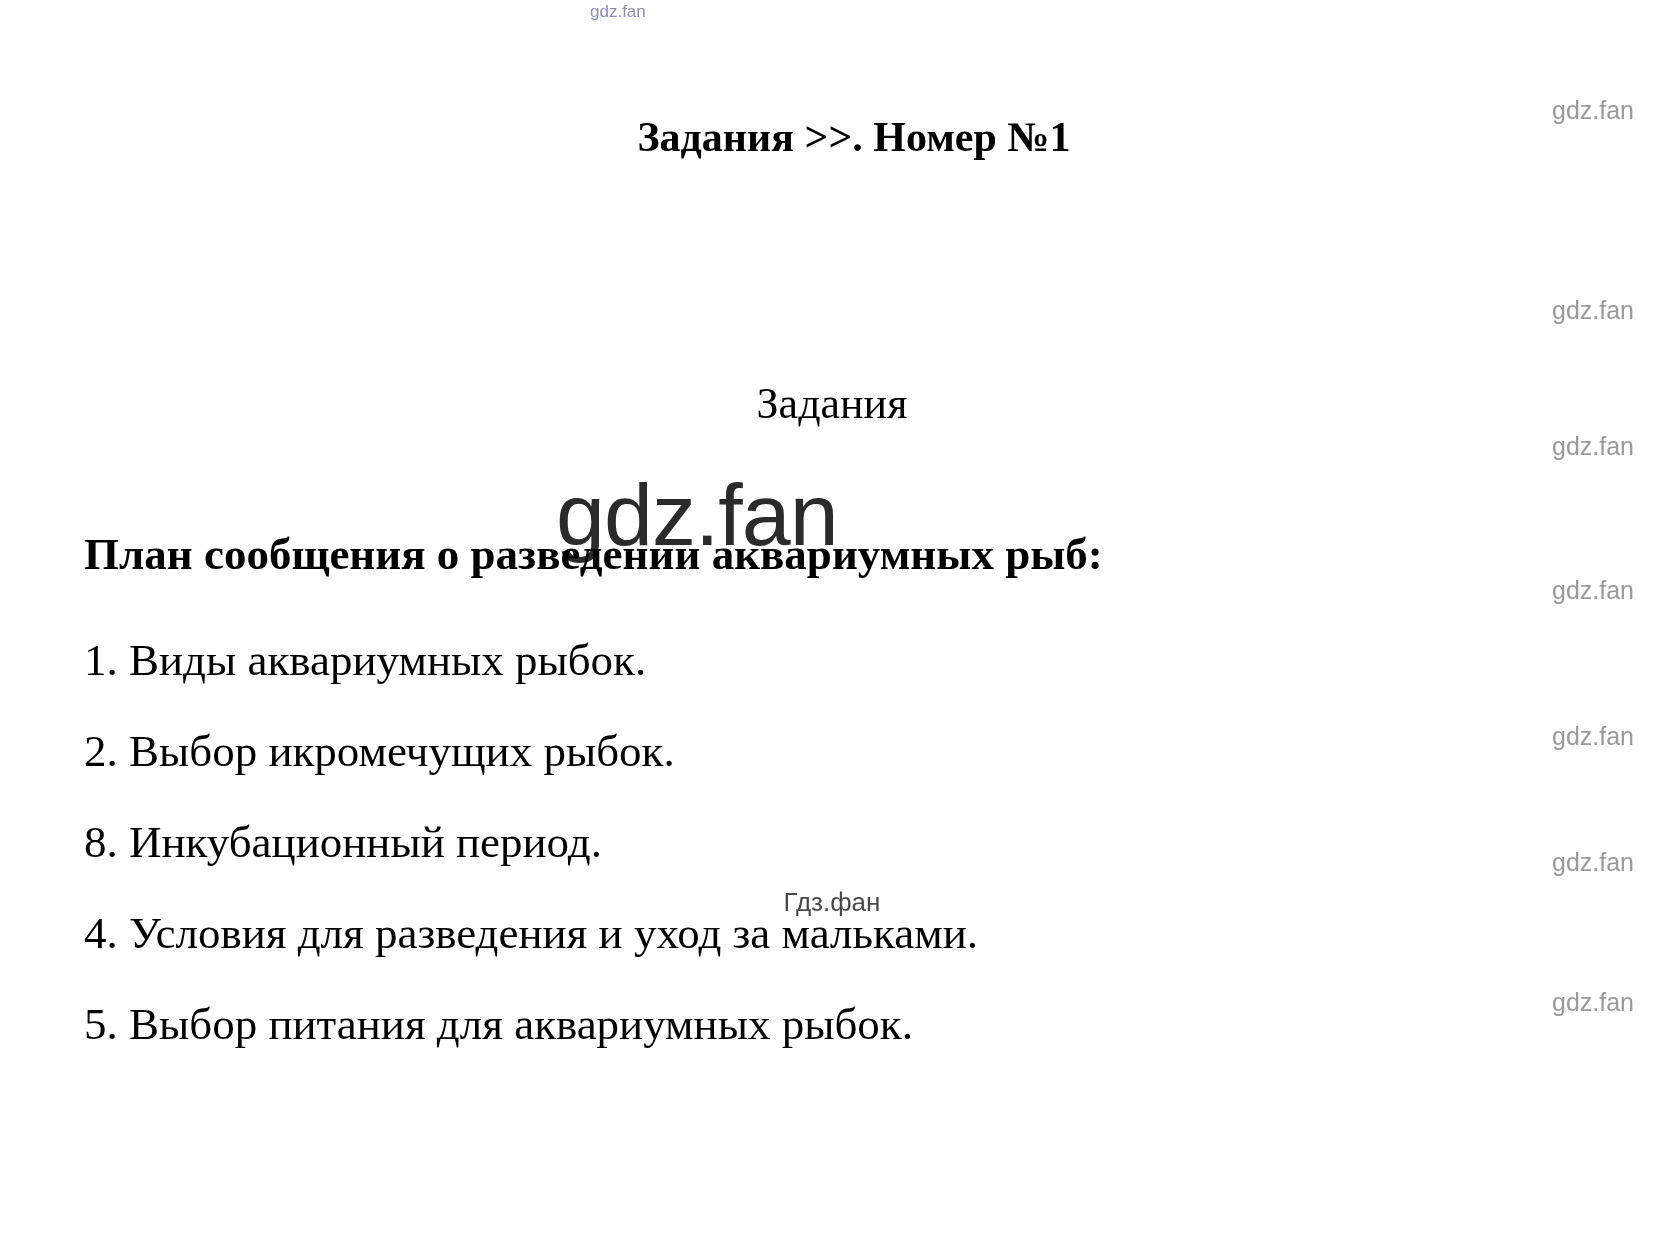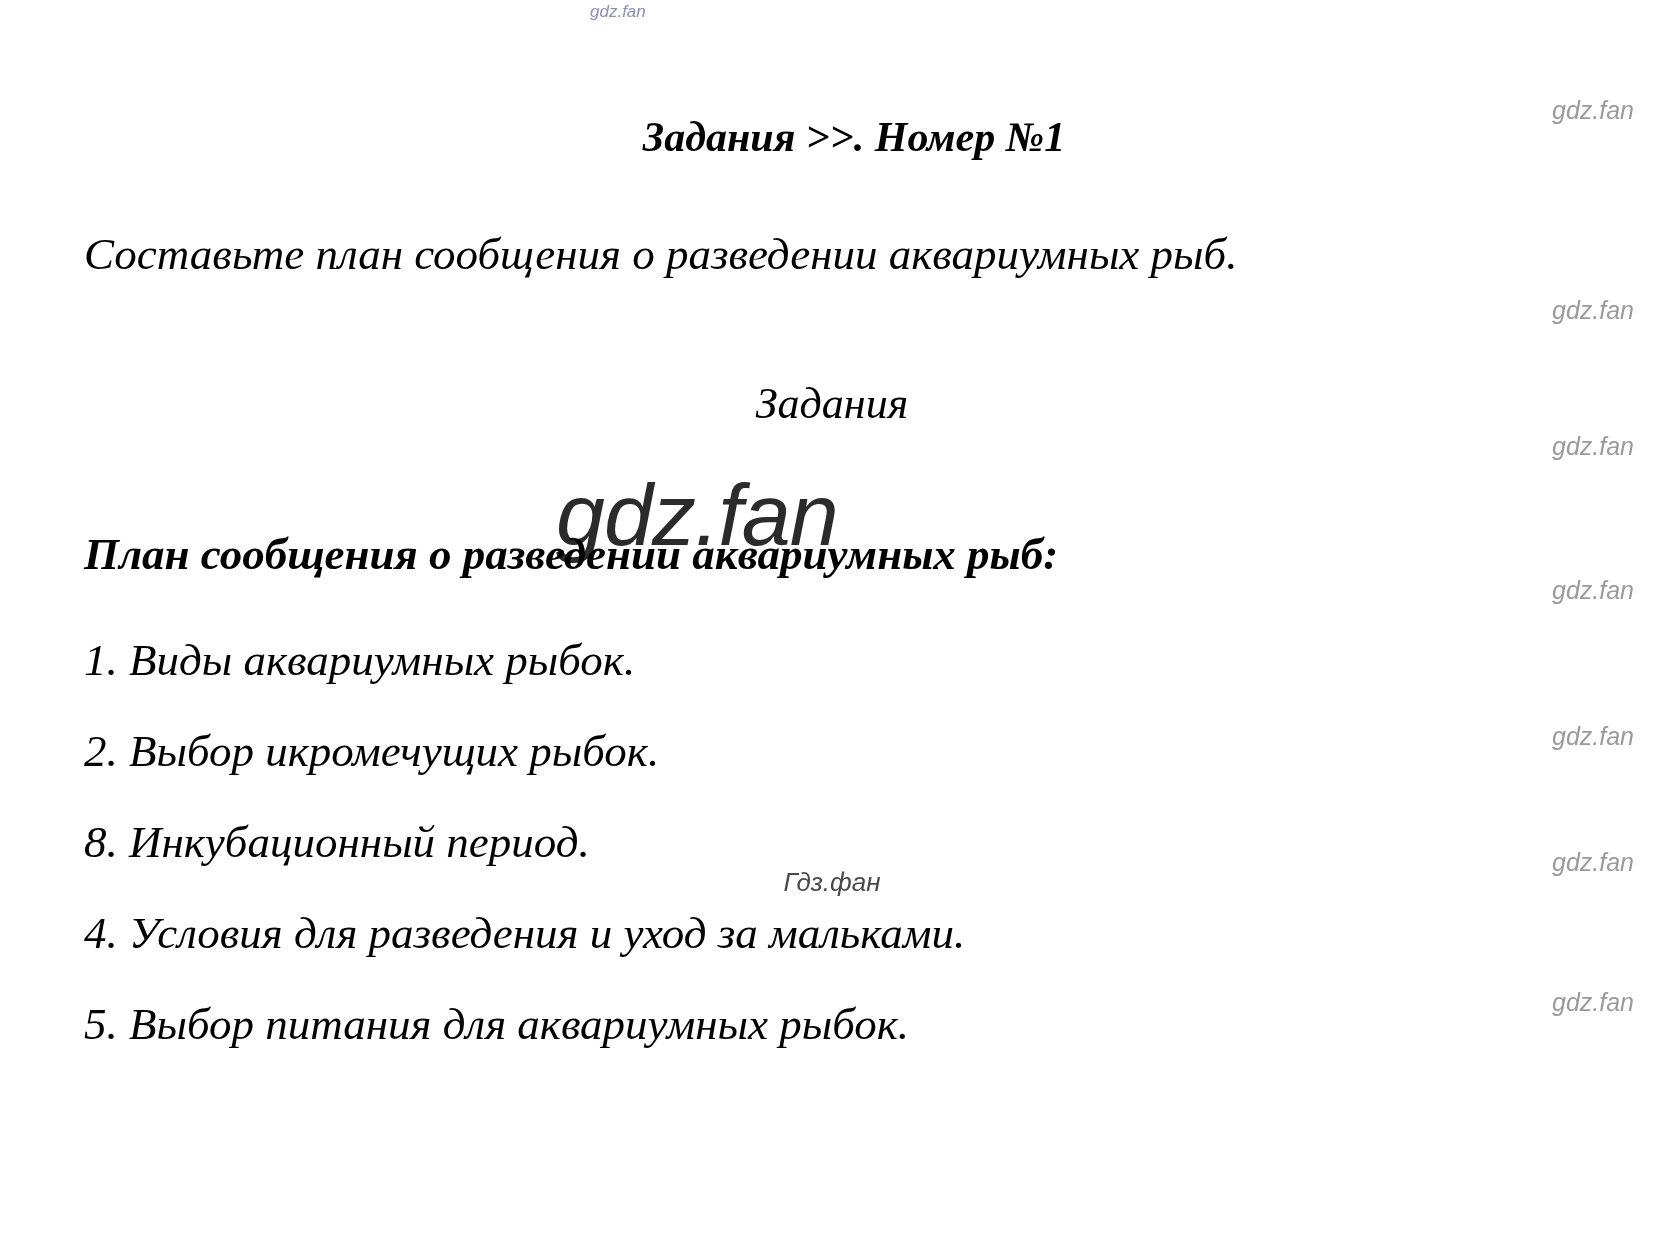--- a/index.html
+++ b/index.html
@@ -20,7 +20,6 @@
     position: relative;
     width: 1664px;
     height: 936px;
-    font-style: italic;
   }
 
   

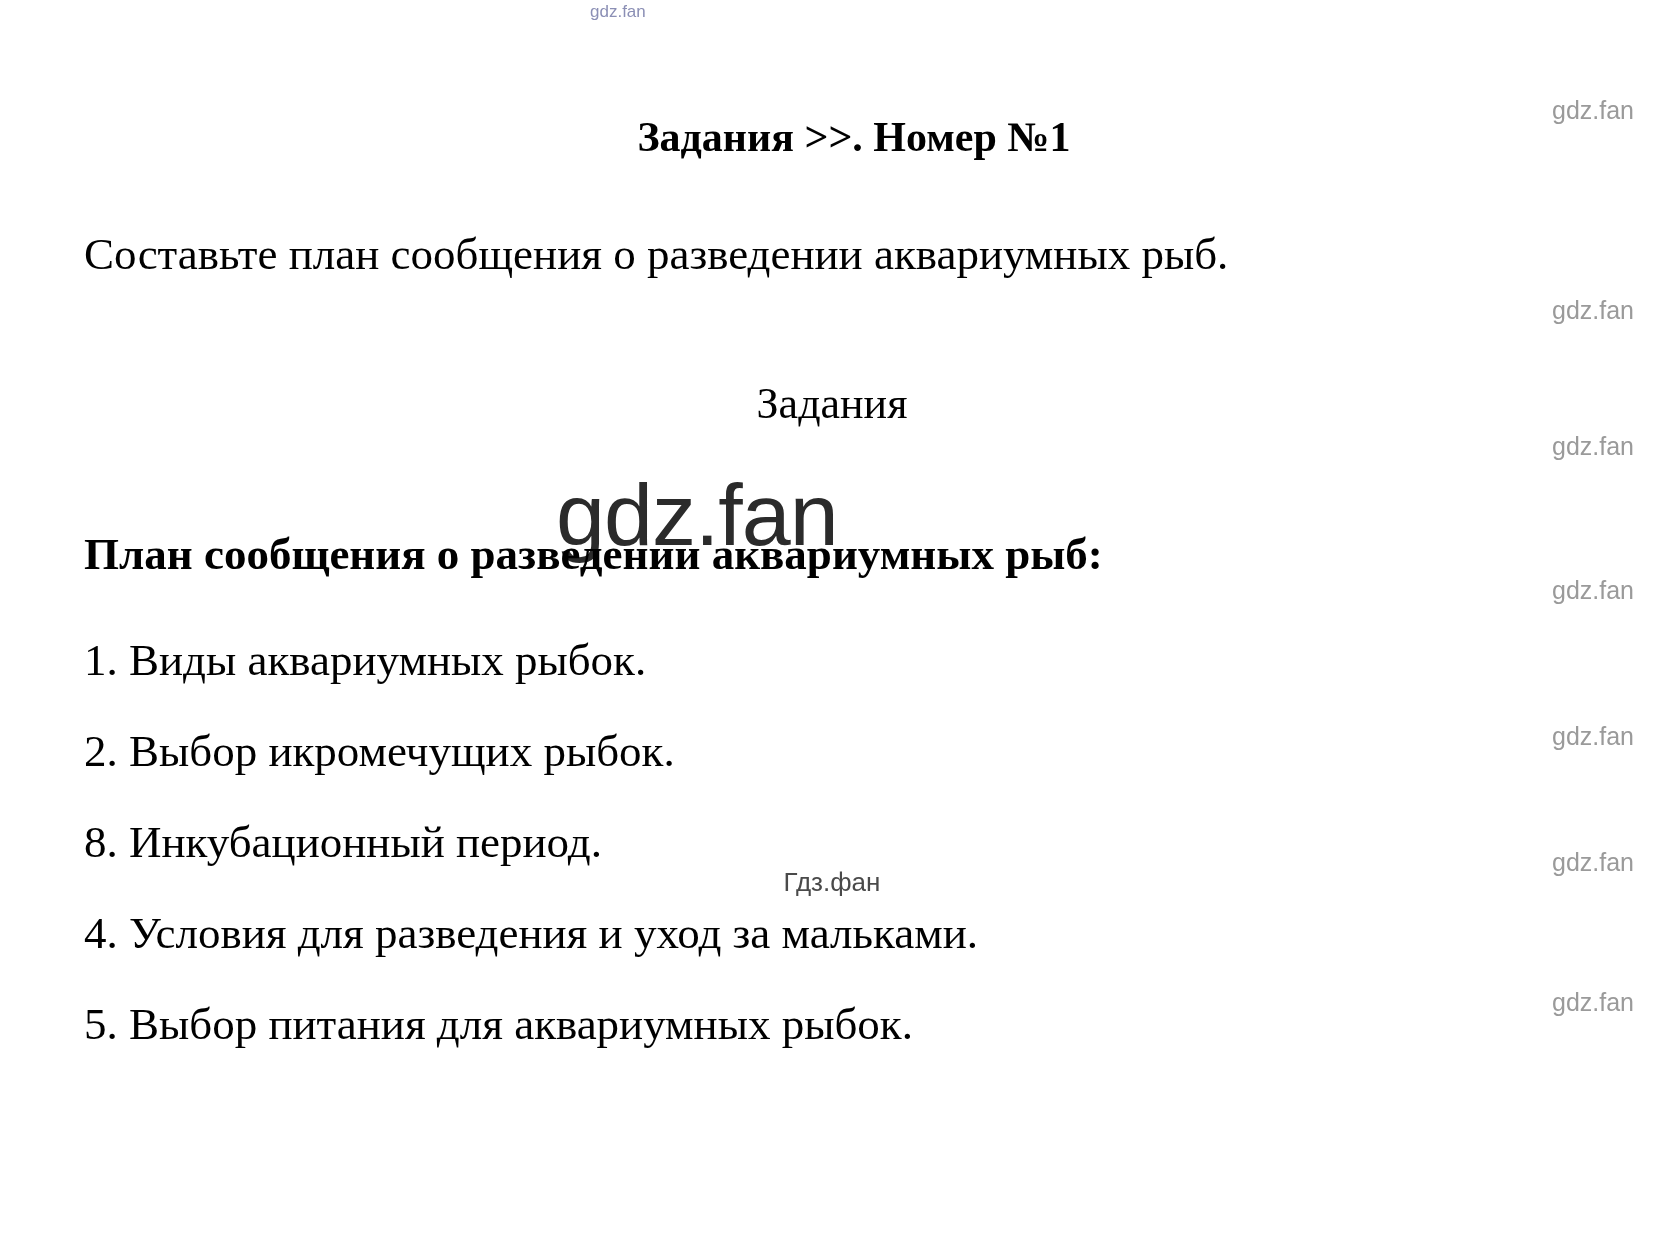--- a/index.html
+++ b/index.html
@@ -123,7 +123,6 @@
 
   <div class="wm-side" style="top:96px;">gdz.fan</div>
 
-  <div class="task-text">Составьте план сообщения о разведении аквариумных рыб.</div>
 
   <div class="wm-side" style="top:296px;">gdz.fan</div>
 

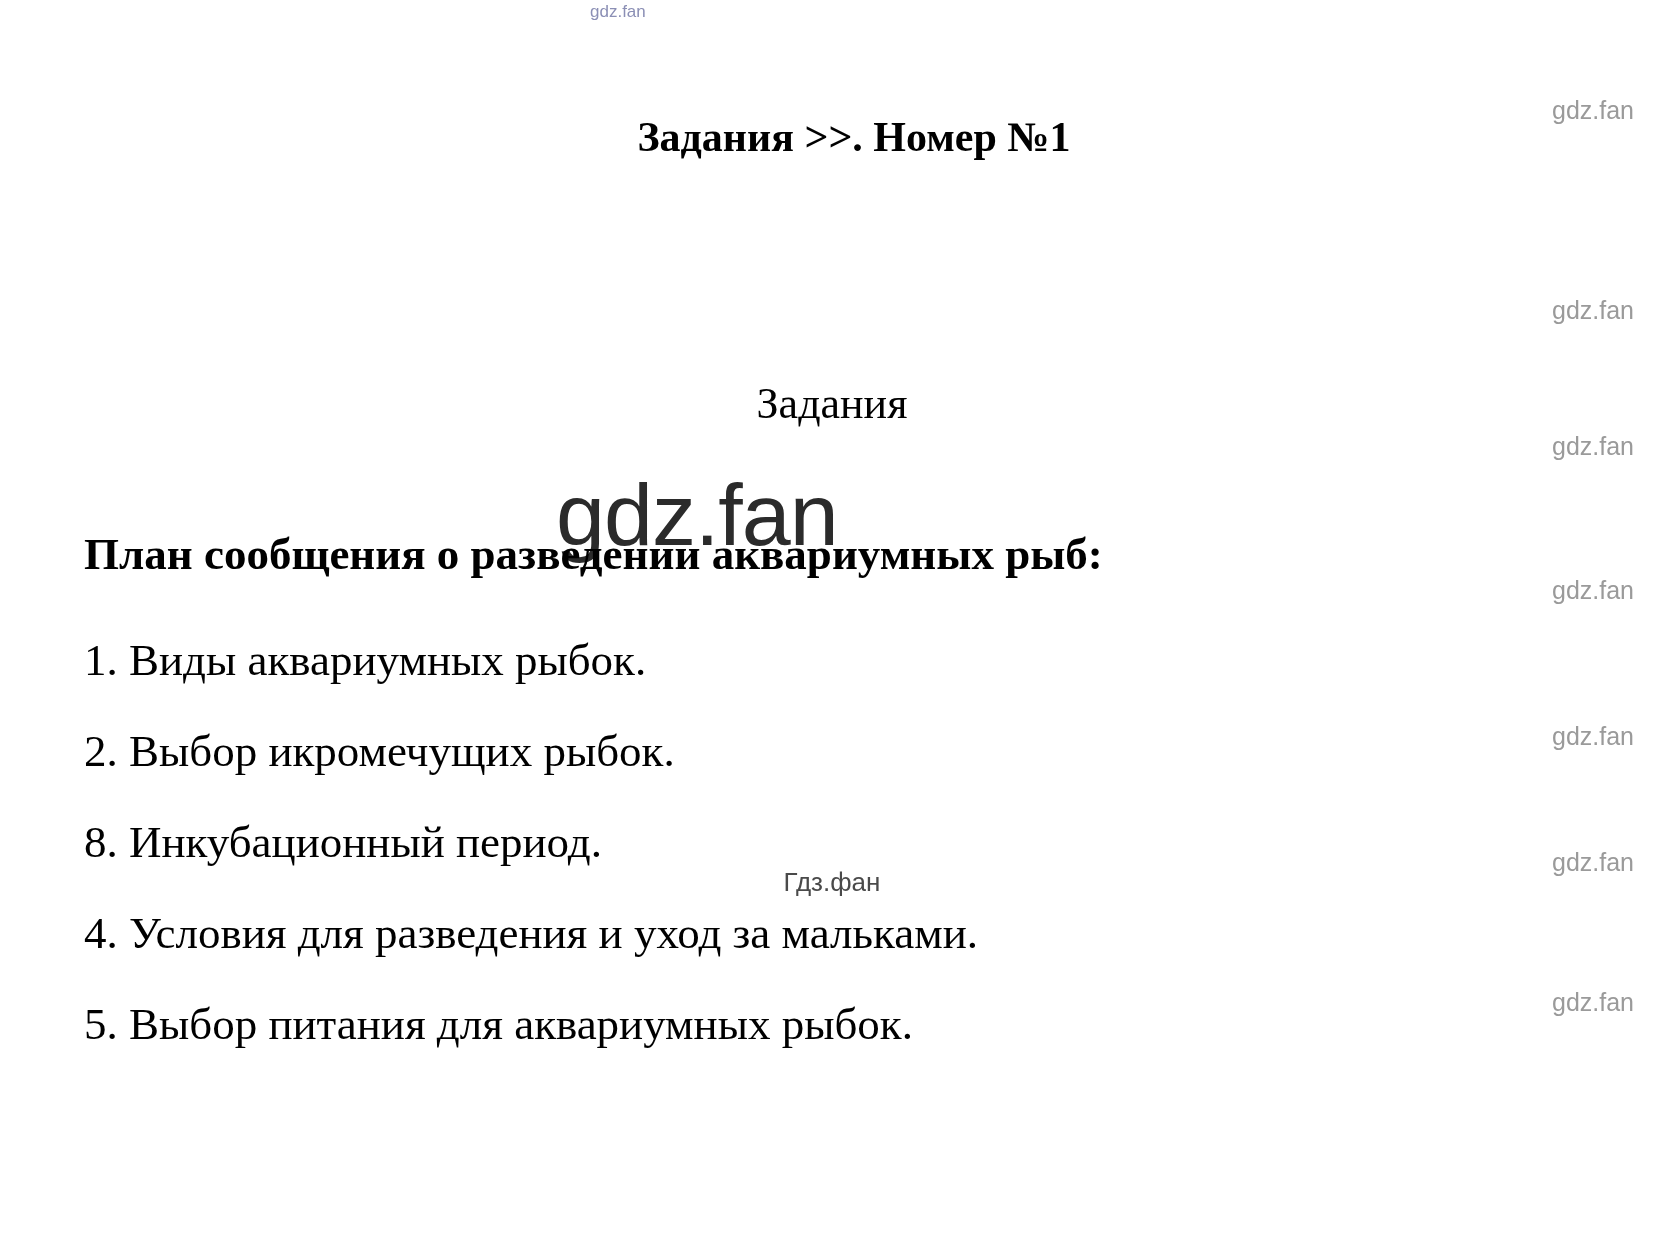--- a/index.html
+++ b/index.html
@@ -55,7 +55,7 @@
     position: absolute;
     left: 0;
     right: 0;
-    bottom: 38px;
+    bottom: 18px;
     text-align: center;
     font-family: "Liberation Sans", sans-serif;
     font-size: 26px;

